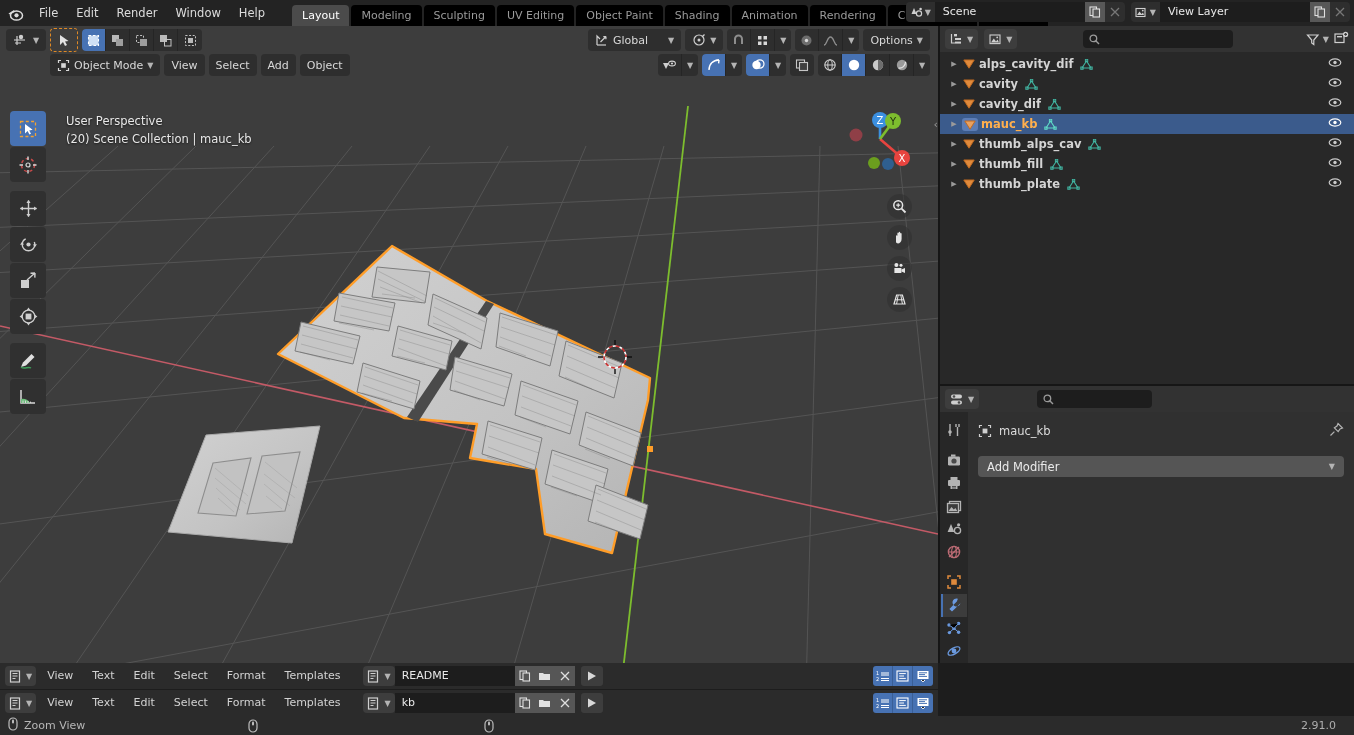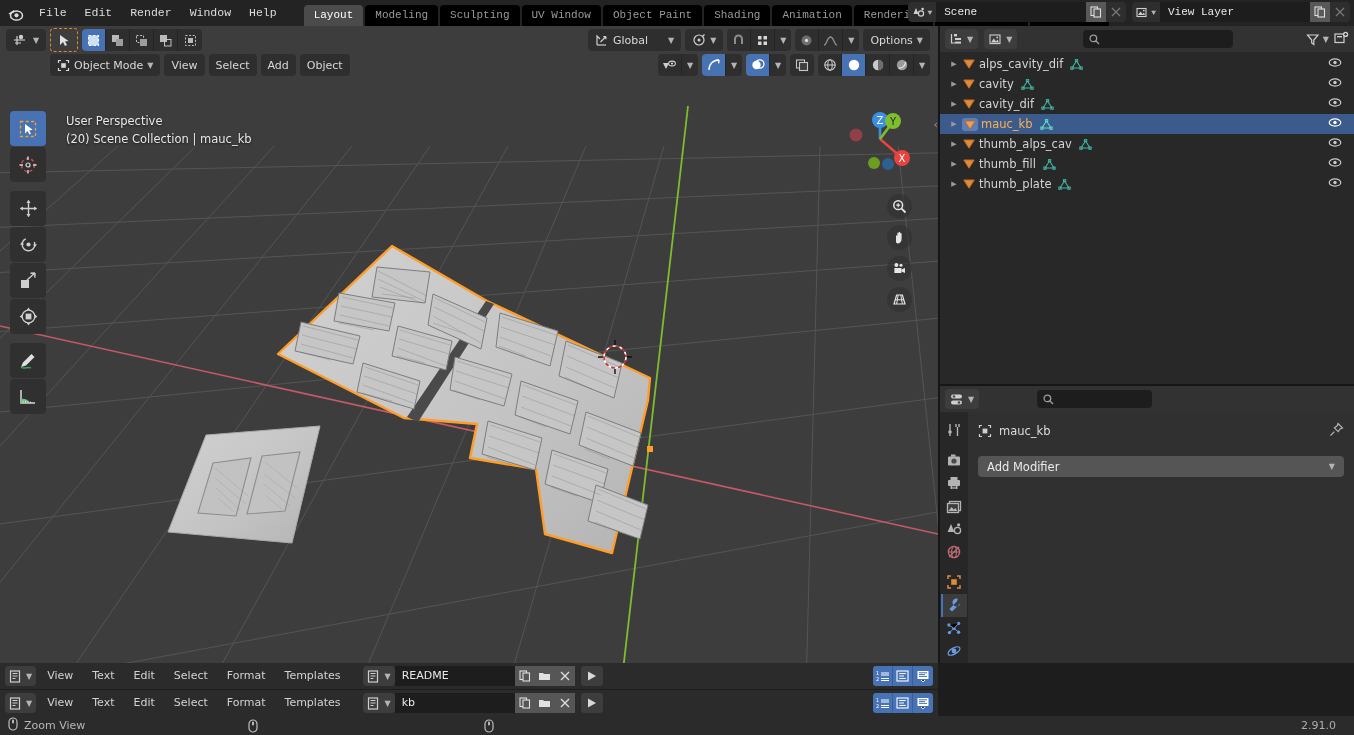--- a/index.html
+++ b/index.html
@@ -16,7 +16,7 @@
   
   .topbar {
     position:absolute; left:0; top:0; width:1354px; height:26px;
-    background:#232323; display:flex; align-items:center;font-family:Liberation Mono, monospace;
+    background:#232323; display:flex; align-items:center;
   }
   .blender-logo { width:30px; height:26px; display:flex; align-items:center; justify-content:center; }
   .menu-item {

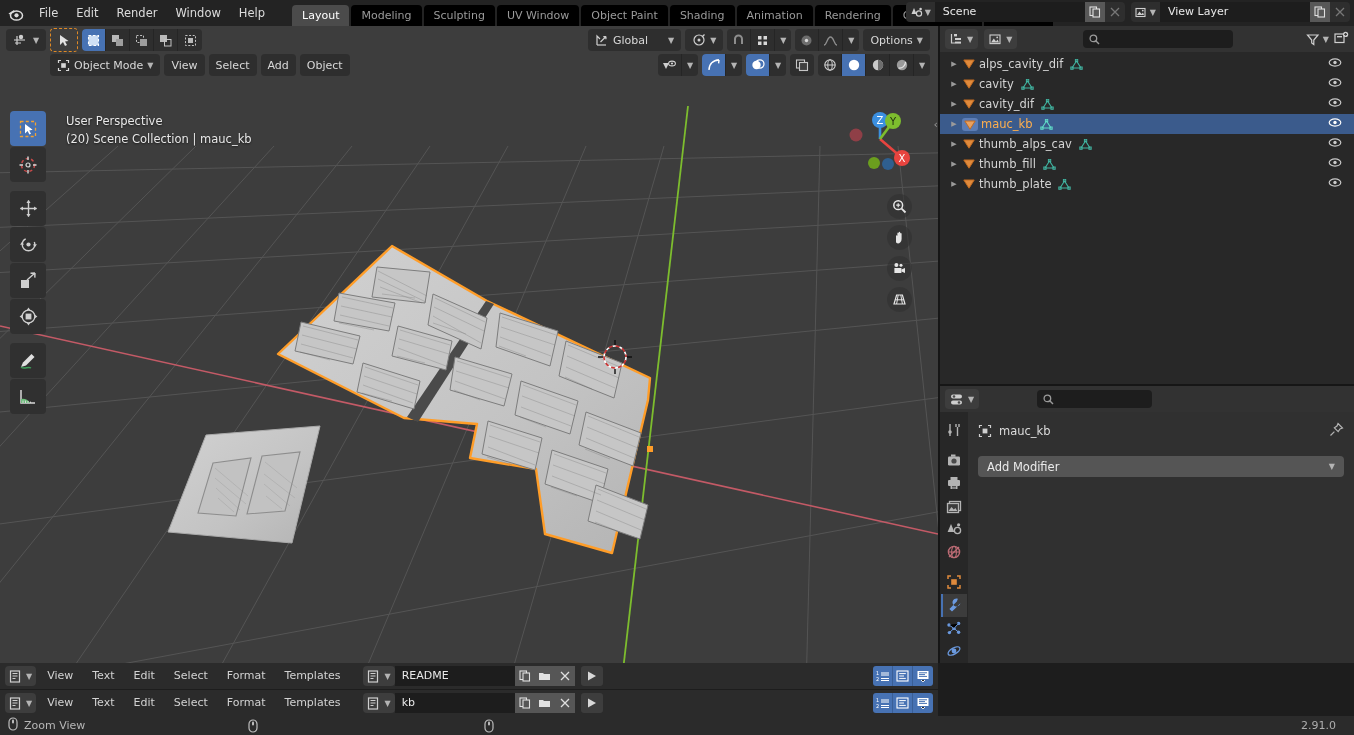--- a/index.html
+++ b/index.html
@@ -172,7 +172,7 @@
       <div class="ws-tab active">Layout</div>
       <div class="ws-tab">Modeling</div>
       <div class="ws-tab">Sculpting</div>
-      <div class="ws-tab">UV Window</div>
+      <div class="ws-tab">UV Editing</div>
       <div class="ws-tab">Object Paint</div>
       <div class="ws-tab">Shading</div>
       <div class="ws-tab">Animation</div>

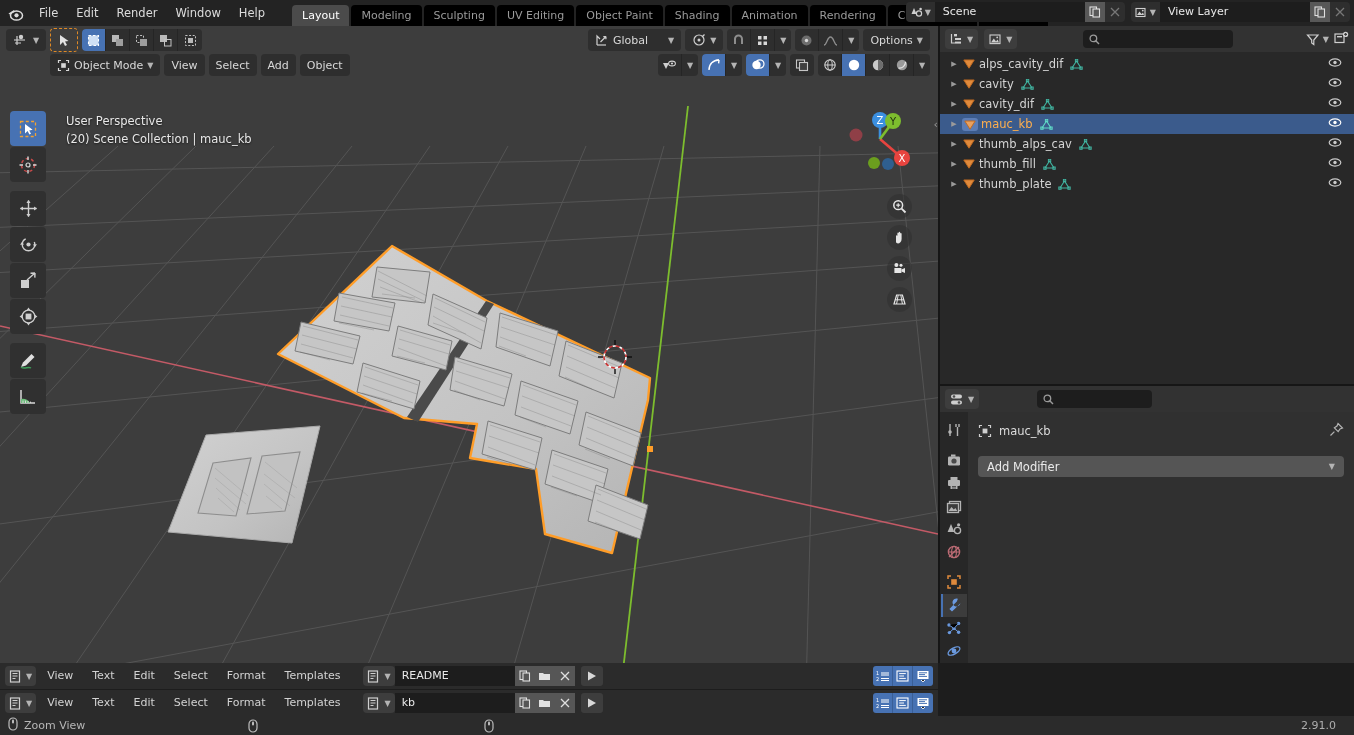--- a/index.html
+++ b/index.html
@@ -101,7 +101,7 @@
   .out-row.selected { background:#3b5b8c; }
   .out-row.selected .out-label { color:#ffaf4d; }
   .out-disc { width:16px; text-align:center; color:#9a9a9a; font-size:7px; }
-  .out-label { margin-left:3px; }
+  .out-label { margin-left:3px;font-weight:bold; }
   .out-eye { position:absolute; right:12px; color:#c9c9c9; }
   .out-collection-row { height:20px; display:flex; align-items:center; padding-left:8px; font-size:11.5px; color:#d8d8d8; }
 

